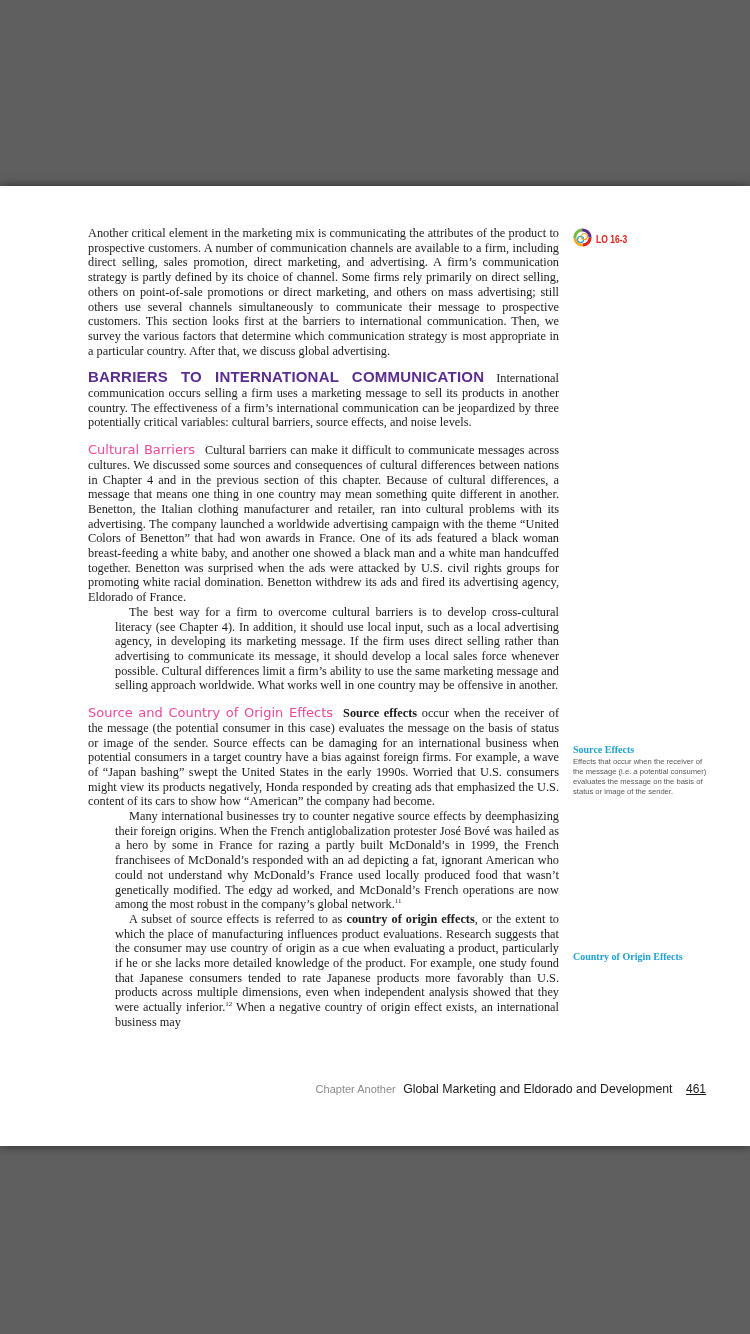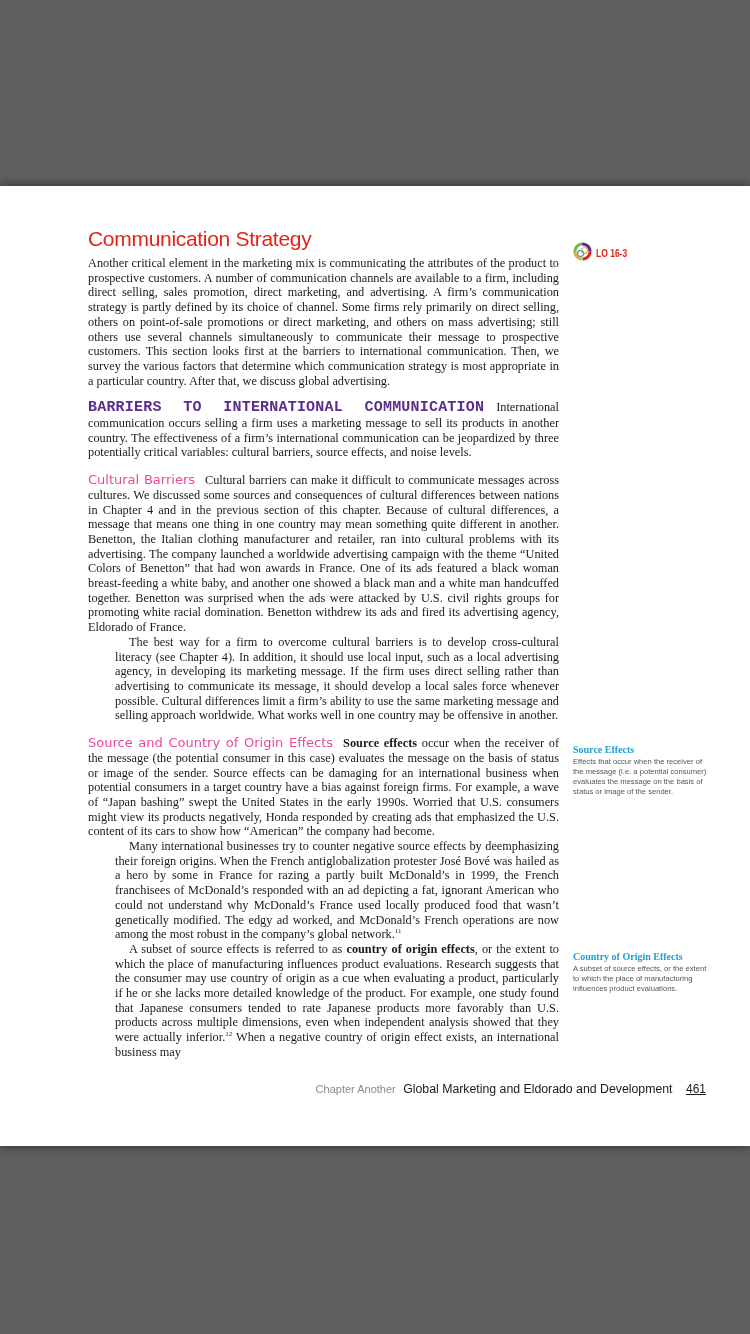--- a/index.html
+++ b/index.html
@@ -92,7 +92,6 @@
 
 <div class="page">
   <div class="main">
-    <h1 class="title">Communication Strategy</h1>
     <p>Another critical element in the marketing mix is communicating the attributes of the prod­uct to prospective customers. A number of communication channels are available to a firm, including direct selling, sales promotion, direct marketing, and advertising. A firm’s com­munication strategy is partly defined by its choice of channel. Some firms rely primarily on direct selling, others on point-of-sale promotions or direct marketing, and others on mass advertising; still others use several channels simultaneously to communicate their message to prospective customers. This section looks first at the barriers to international communi­cation. Then, we survey the various factors that determine which communication strategy is most appropriate in a particular country. After that, we discuss global advertising.</p>
 
     <p class="sec first"><span class="h1">BARRIERS TO INTERNATIONAL COMMUNICATION</span><span>International communication occurs selling a firm uses a marketing message to sell its products in an­other country. The effectiveness of a firm’s international communication can be jeopardized by three potentially critical variables: cultural barriers, source effects, and noise levels.</span></p>

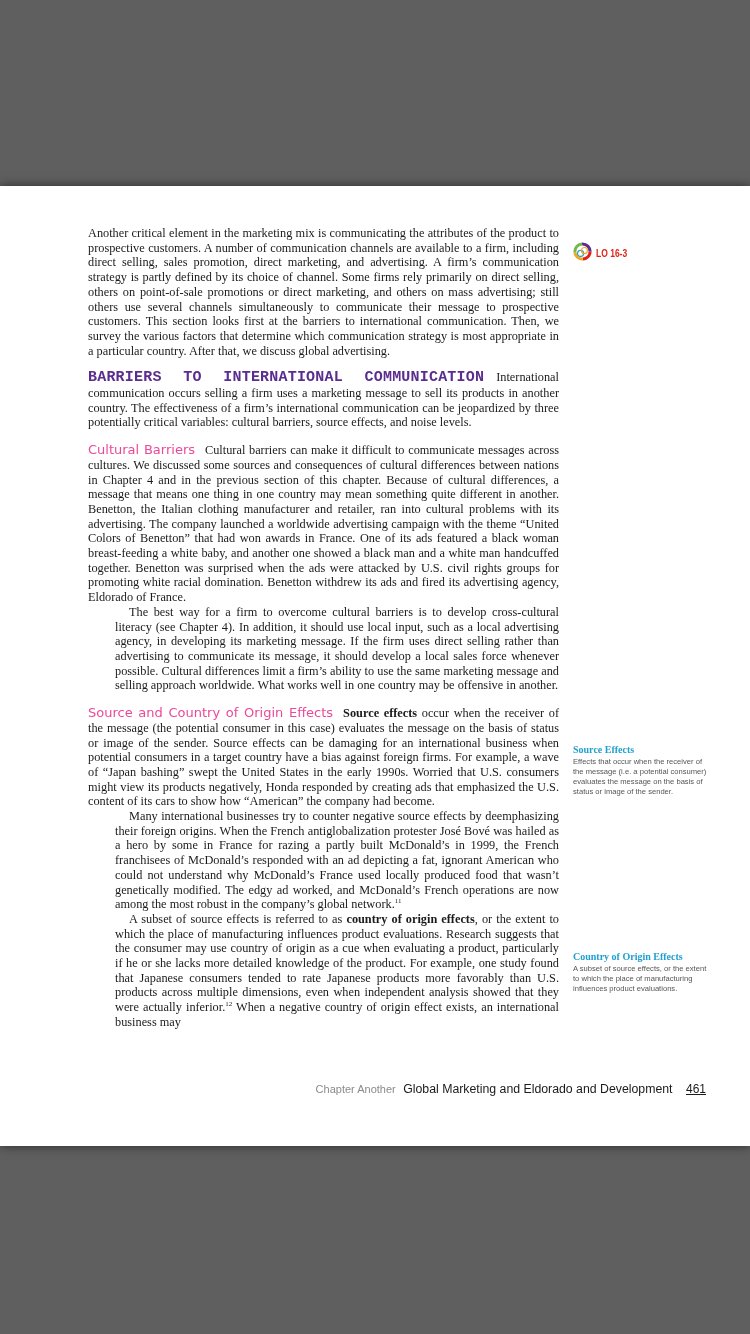--- a/index.html
+++ b/index.html
@@ -58,7 +58,7 @@
     position: absolute; left: 573px; width: 135px;
     font-family: "Liberation Sans", sans-serif;
   }
-  .lo { top: 42px; margin-top: 14px; }
+  .lo { top: 42px; }
   .lo-head { display: flex; align-items: center; }
   .lo-icon { width: 19px; height: 19px; margin-right: 4px; }
   .lo-label {

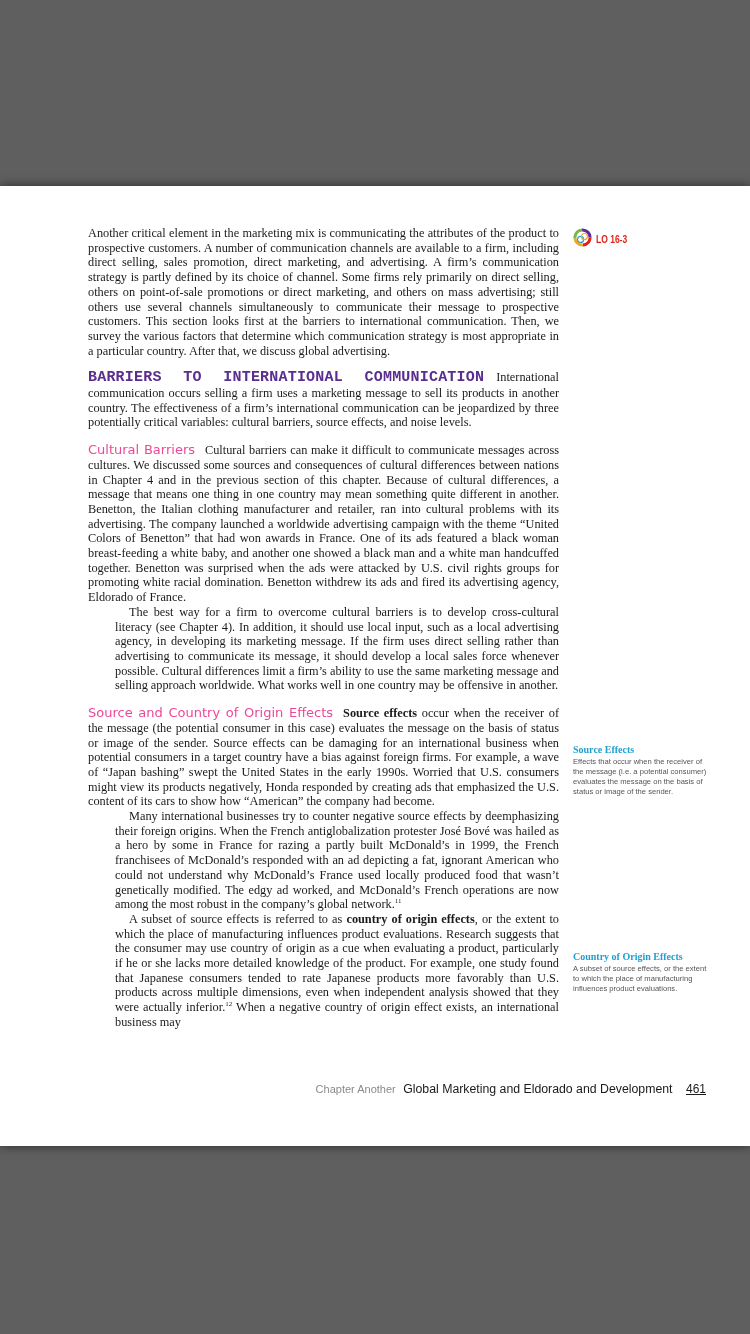--- a/index.html
+++ b/index.html
@@ -36,7 +36,7 @@
   }
   p.indent { text-indent: 14px; margin-left: 27px; }
   .h1 {
-    font-family: Liberation Mono, monospace;
+    font-family: Liberation Sans, sans-serif;
     font-weight: bold;
     color: #5b2d8e;
     font-size: 15px;

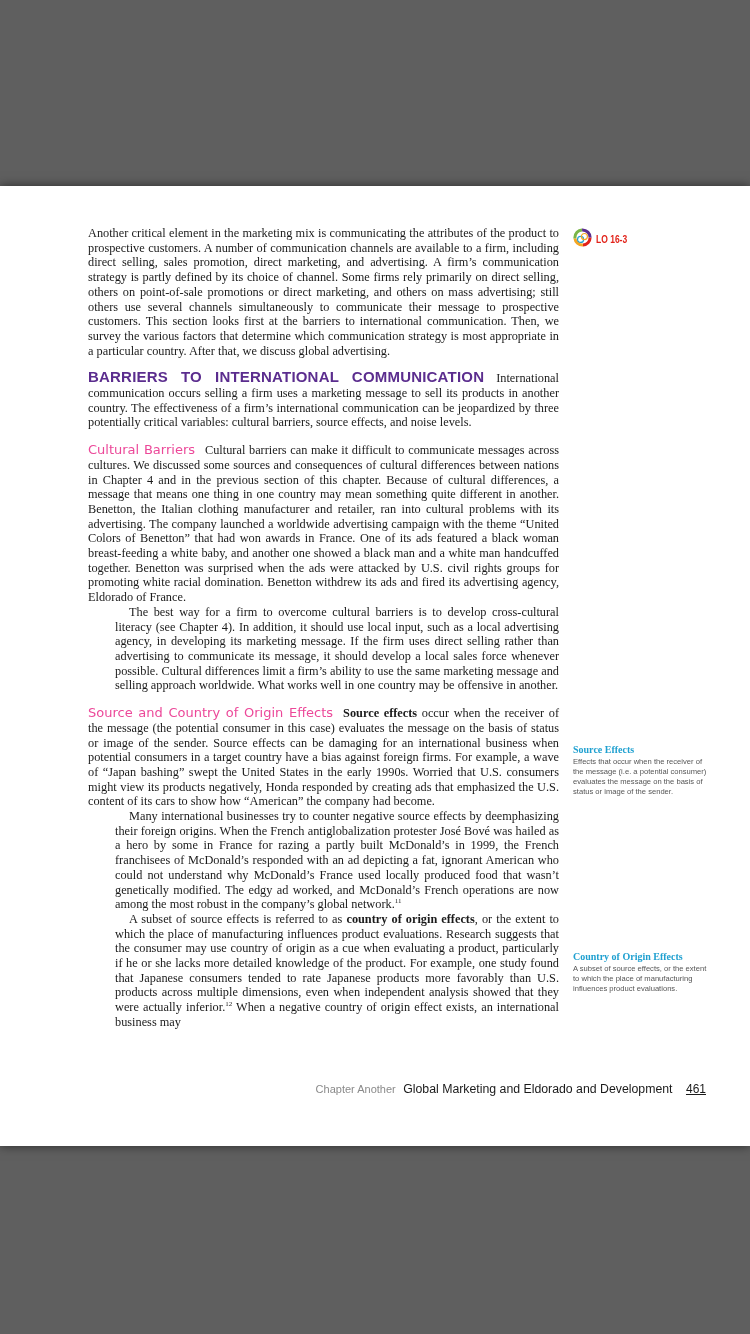--- a/index.html
+++ b/index.html
@@ -125,7 +125,6 @@
 
   <div class="margin term2">
     <div class="term-head">Country of Origin Effects</div>
-    <div class="margin-text">A subset of source effects, or the extent to which the place of manufacturing influences product evaluations.</div>
   </div>
 
   <div class="footer">

